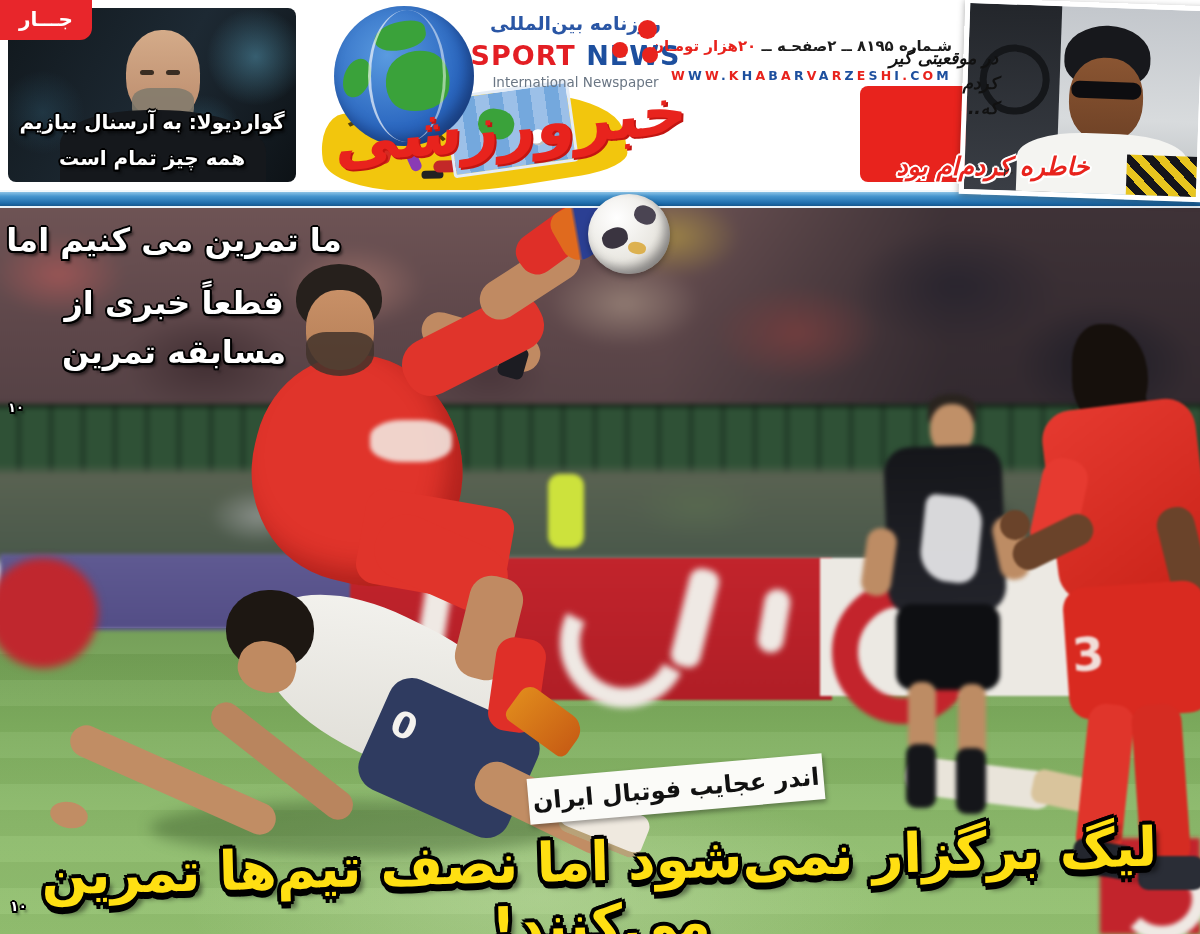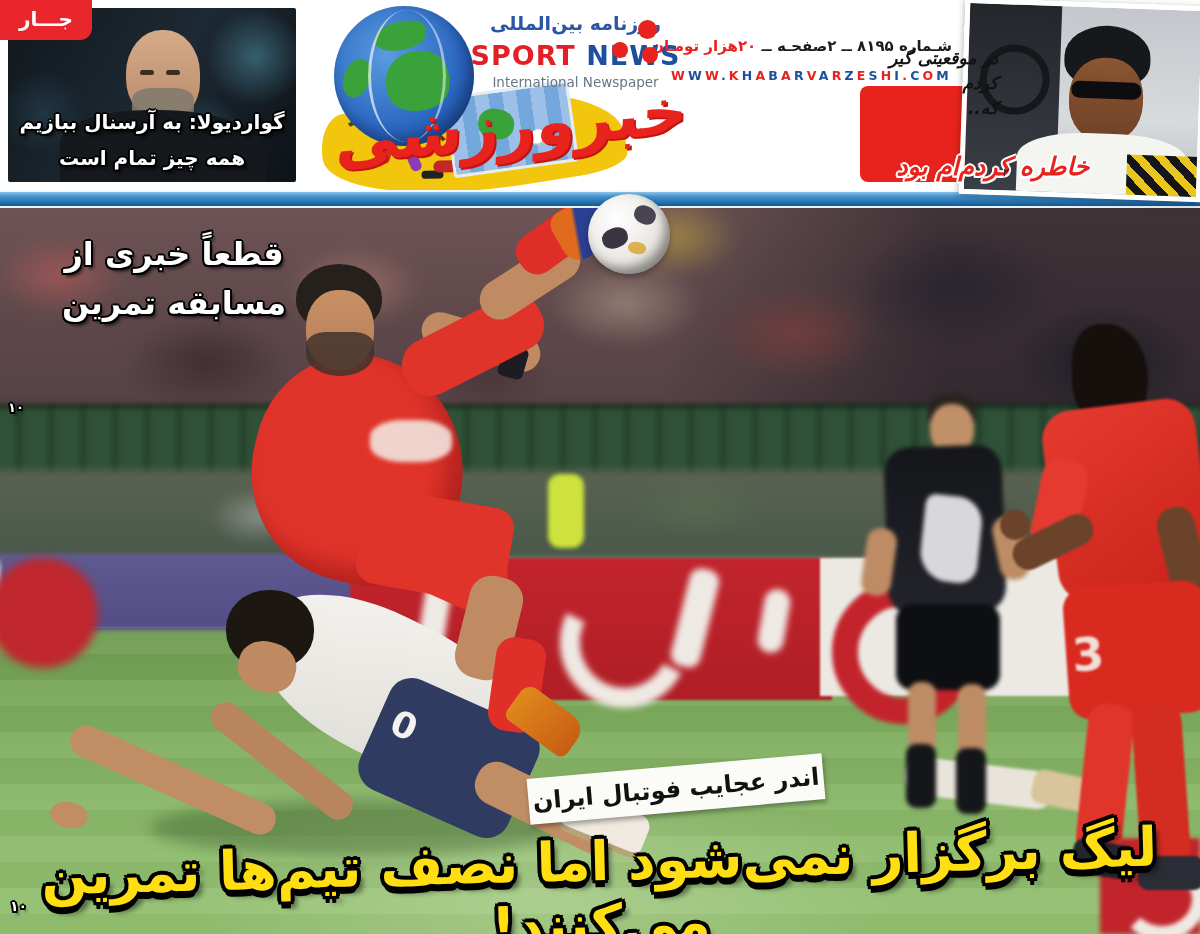--- a/index.html
+++ b/index.html
@@ -32,7 +32,7 @@
 
   <div class="abs" style="left:0;top:0;width:1200px;height:190px;background:#fff;">
 
-    <div class="abs" style="left:8px;top:8px;width:288px;height:174px;overflow:hidden;border-radius:2px;
+    <div class="abs" style="left:8px;top:8px;width:288px;height:174px;overflow:hidden;border-radius:8px;
                 background:
                  radial-gradient(70px 70px at 86% 28%, rgba(94,170,200,.45), transparent 70%),
                  radial-gradient(55px 55px at 68% 72%, rgba(70,140,170,.32), transparent 70%),

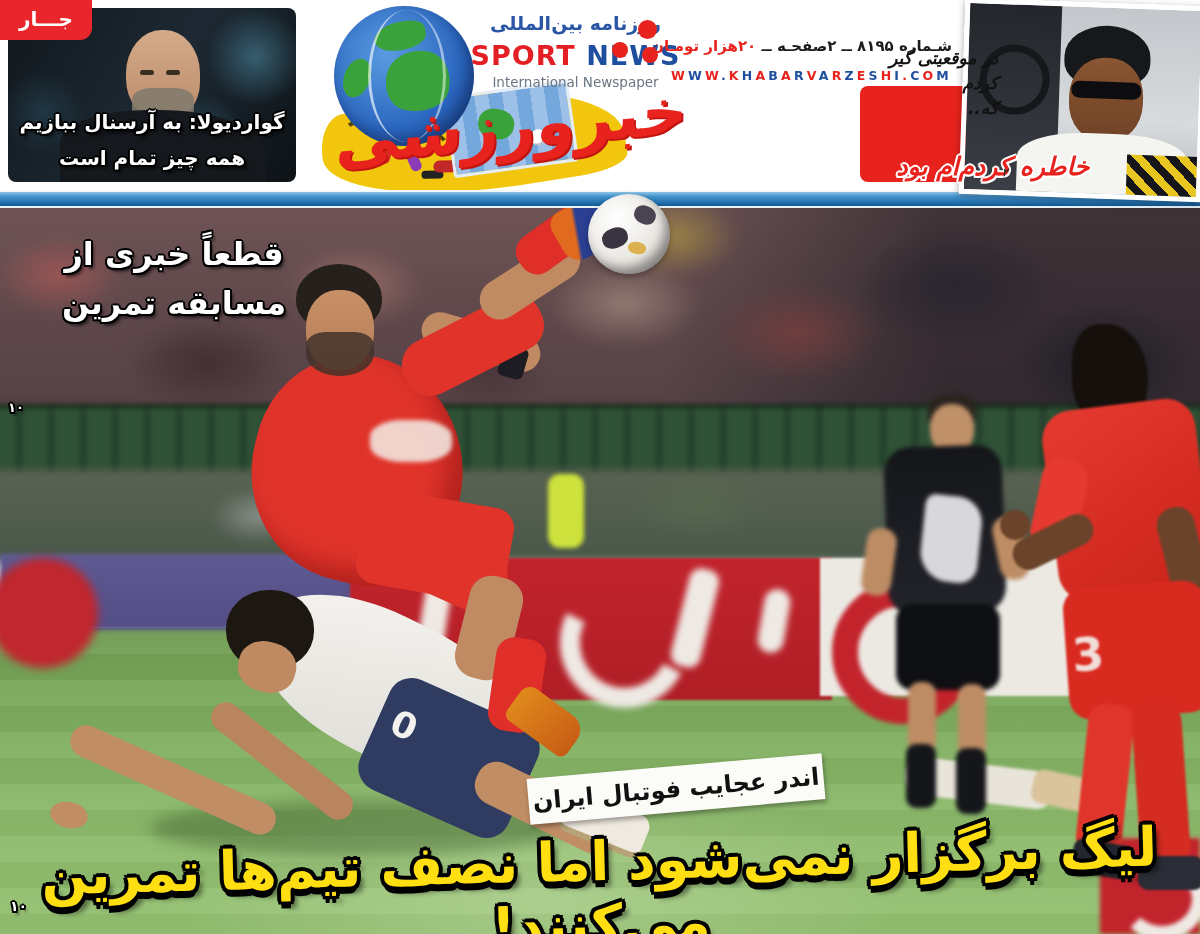--- a/index.html
+++ b/index.html
@@ -252,6 +252,7 @@
     </div>
 
     <div class="abs ctr rtl ol-k" style="left:0;top:8px;width:348px;font-size:32px;font-weight:bold;color:#fff;line-height:49px;z-index:10;">
+      <span class="headline-line">ما تمرین می کنیم اما</span>
       <span class="headline-line" style="margin-top:14px;display:block;">قطعاً خبری از</span>
       <span class="headline-line">مسابقه تمرین</span>
     </div>

